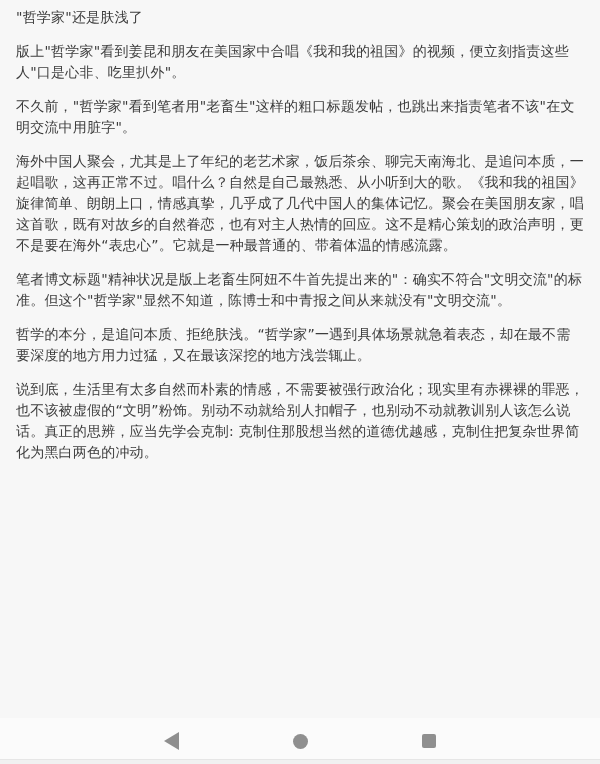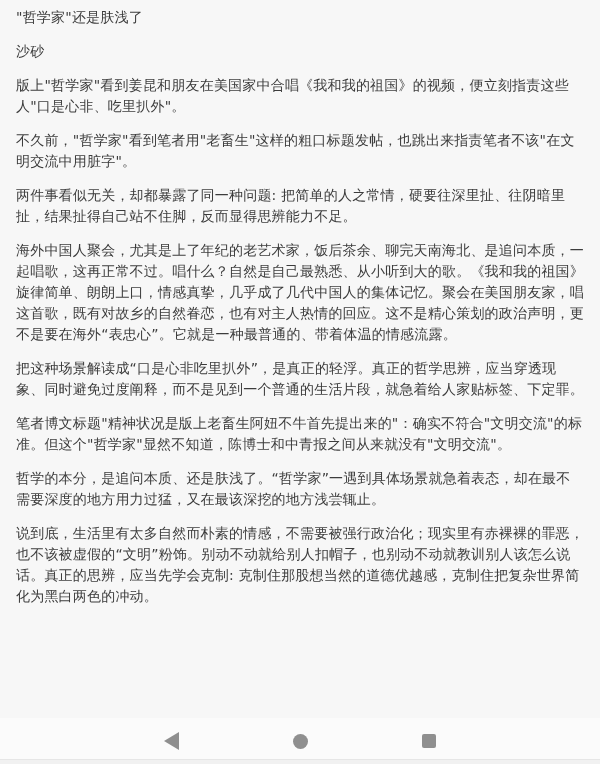--- a/index.html
+++ b/index.html
@@ -94,7 +94,6 @@
 
   <div class="article">
     <p>"哲学家"还是肤浅了</p>
-    <p>沙砂</p>
     <p>版上"哲学家"看到姜昆和朋友在美国家中合唱《我和我的祖国》的视频，便立刻指责这些人"口是心非、吃里扒外"。</p>
     <p>不久前，"哲学家"看到笔者用"老畜生"这样的粗口标题发帖，也跳出来指责笔者不该"在文明交流中用脏字"。</p>
     <p>两件事看似无关，却都暴露了同一种问题: 把简单的人之常情，硬要往深里扯、往阴暗里扯，结果扯得自己站不住脚，反而显得思辨能力不足。</p>

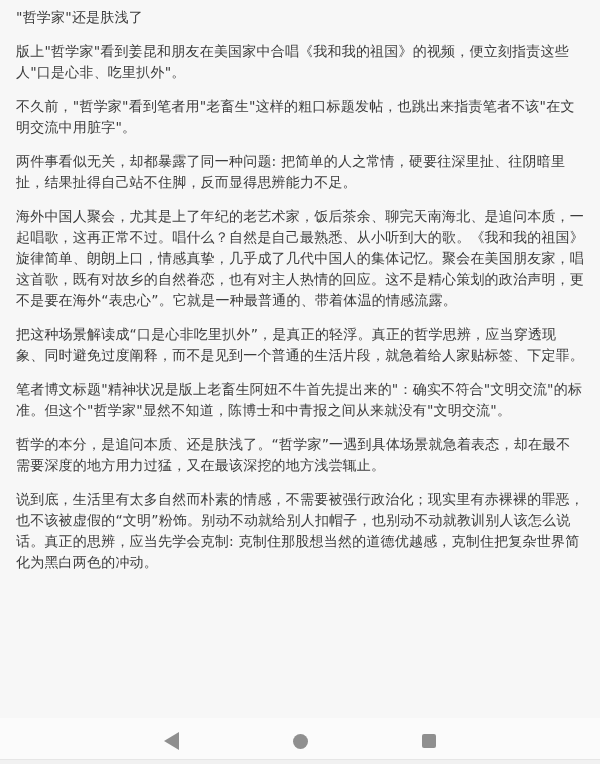--- a/index.html
+++ b/index.html
@@ -96,7 +96,6 @@
     <p>"哲学家"还是肤浅了</p>
     <p>版上"哲学家"看到姜昆和朋友在美国家中合唱《我和我的祖国》的视频，便立刻指责这些人"口是心非、吃里扒外"。</p>
     <p>不久前，"哲学家"看到笔者用"老畜生"这样的粗口标题发帖，也跳出来指责笔者不该"在文明交流中用脏字"。</p>
-    <p>两件事看似无关，却都暴露了同一种问题: 把简单的人之常情，硬要往深里扯、往阴暗里扯，结果扯得自己站不住脚，反而显得思辨能力不足。</p>
     <p>海外中国人聚会，尤其是上了年纪的老艺术家，饭后茶余、聊完天南海北、是追问本质，一起唱歌，这再正常不过。唱什么？自然是自己最熟悉、从小听到大的歌。《我和我的祖国》旋律简单、朗朗上口，情感真挚，几乎成了几代中国人的集体记忆。聚会在美国朋友家，唱这首歌，既有对故乡的自然眷恋，也有对主人热情的回应。这不是精心策划的政治声明，更不是要在海外“表忠心”。它就是一种最普通的、带着体温的情感流露。</p>
     <p>把这种场景解读成“口是心非吃里扒外”，是真正的轻浮。真正的哲学思辨，应当穿透现象、同时避免过度阐释，而不是见到一个普通的生活片段，就急着给人家贴标签、下定罪。</p>
     <p>笔者博文标题"精神状况是版上老畜生阿妞不牛首先提出来的"：确实不符合"文明交流"的标准。但这个"哲学家"显然不知道，陈博士和中青报之间从来就没有"文明交流"。</p>

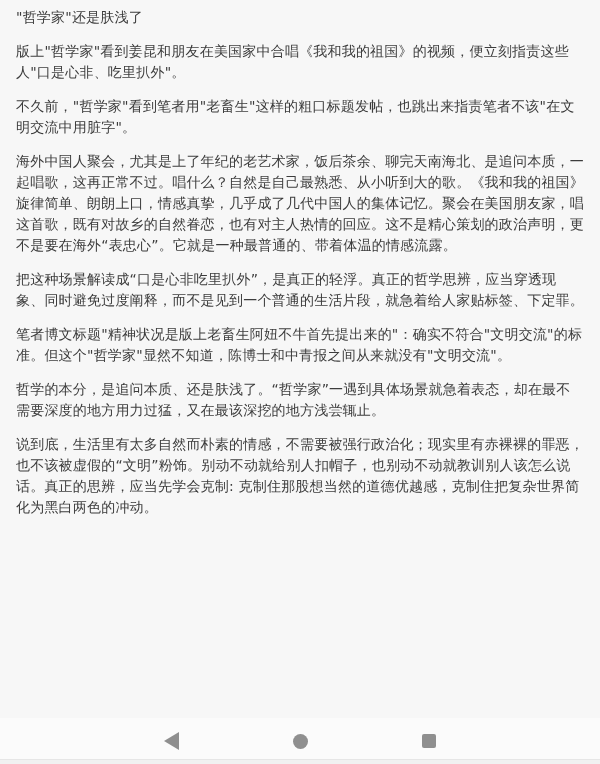--- a/index.html
+++ b/index.html
@@ -97,7 +97,6 @@
     <p>版上"哲学家"看到姜昆和朋友在美国家中合唱《我和我的祖国》的视频，便立刻指责这些人"口是心非、吃里扒外"。</p>
     <p>不久前，"哲学家"看到笔者用"老畜生"这样的粗口标题发帖，也跳出来指责笔者不该"在文明交流中用脏字"。</p>
     <p>海外中国人聚会，尤其是上了年纪的老艺术家，饭后茶余、聊完天南海北、是追问本质，一起唱歌，这再正常不过。唱什么？自然是自己最熟悉、从小听到大的歌。《我和我的祖国》旋律简单、朗朗上口，情感真挚，几乎成了几代中国人的集体记忆。聚会在美国朋友家，唱这首歌，既有对故乡的自然眷恋，也有对主人热情的回应。这不是精心策划的政治声明，更不是要在海外“表忠心”。它就是一种最普通的、带着体温的情感流露。</p>
-    <p>把这种场景解读成“口是心非吃里扒外”，是真正的轻浮。真正的哲学思辨，应当穿透现象、同时避免过度阐释，而不是见到一个普通的生活片段，就急着给人家贴标签、下定罪。</p>
     <p>笔者博文标题"精神状况是版上老畜生阿妞不牛首先提出来的"：确实不符合"文明交流"的标准。但这个"哲学家"显然不知道，陈博士和中青报之间从来就没有"文明交流"。</p>
     <p>哲学的本分，是追问本质、还是肤浅了。“哲学家”一遇到具体场景就急着表态，却在最不需要深度的地方用力过猛，又在最该深挖的地方浅尝辄止。</p>
     <p>说到底，生活里有太多自然而朴素的情感，不需要被强行政治化；现实里有赤裸裸的罪恶，也不该被虚假的“文明”粉饰。别动不动就给别人扣帽子，也别动不动就教训别人该怎么说话。真正的思辨，应当先学会克制: 克制住那股想当然的道德优越感，克制住把复杂世界简化为黑白两色的冲动。</p>

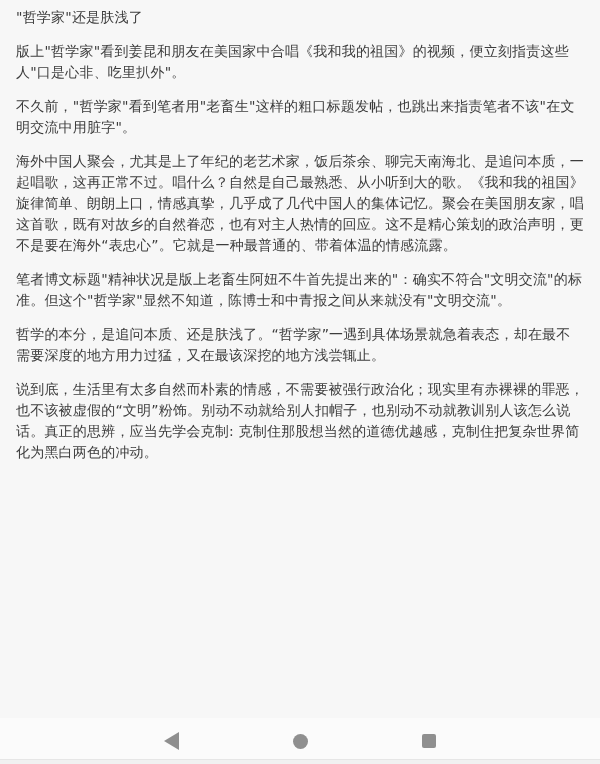--- a/index.html
+++ b/index.html
@@ -98,7 +98,7 @@
     <p>不久前，"哲学家"看到笔者用"老畜生"这样的粗口标题发帖，也跳出来指责笔者不该"在文明交流中用脏字"。</p>
     <p>海外中国人聚会，尤其是上了年纪的老艺术家，饭后茶余、聊完天南海北、是追问本质，一起唱歌，这再正常不过。唱什么？自然是自己最熟悉、从小听到大的歌。《我和我的祖国》旋律简单、朗朗上口，情感真挚，几乎成了几代中国人的集体记忆。聚会在美国朋友家，唱这首歌，既有对故乡的自然眷恋，也有对主人热情的回应。这不是精心策划的政治声明，更不是要在海外“表忠心”。它就是一种最普通的、带着体温的情感流露。</p>
     <p>笔者博文标题"精神状况是版上老畜生阿妞不牛首先提出来的"：确实不符合"文明交流"的标准。但这个"哲学家"显然不知道，陈博士和中青报之间从来就没有"文明交流"。</p>
-    <p>哲学的本分，是追问本质、还是肤浅了。“哲学家”一遇到具体场景就急着表态，却在最不需要深度的地方用力过猛，又在最该深挖的地方浅尝辄止。</p>
+    <p>哲学的本分，是追问本质、拒绝肤浅。“哲学家”一遇到具体场景就急着表态，却在最不需要深度的地方用力过猛，又在最该深挖的地方浅尝辄止。</p>
     <p>说到底，生活里有太多自然而朴素的情感，不需要被强行政治化；现实里有赤裸裸的罪恶，也不该被虚假的“文明”粉饰。别动不动就给别人扣帽子，也别动不动就教训别人该怎么说话。真正的思辨，应当先学会克制: 克制住那股想当然的道德优越感，克制住把复杂世界简化为黑白两色的冲动。</p>
   </div>
 

